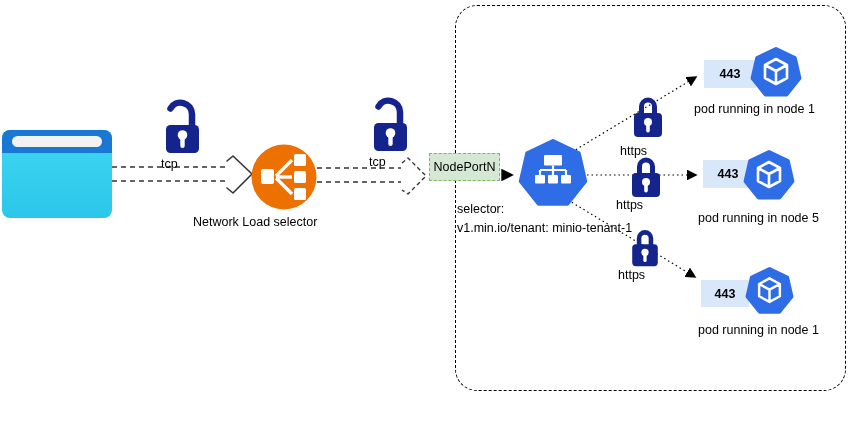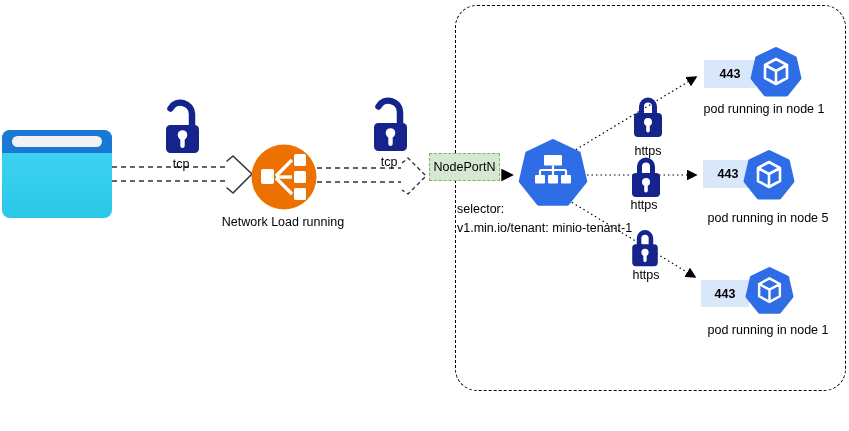--- a/index.html
+++ b/index.html
@@ -9,7 +9,7 @@
   }
   .abs{position:absolute;}
   svg{display:block;overflow:visible;}
-  .lbl{position:absolute;font-size:12.5px;line-height:15px;text-align:center;white-space:nowrap;}
+  .lbl{position:absolute;font-size:12.5px;line-height:15px;text-align:left;white-space:nowrap;}
 
   
   .cluster{

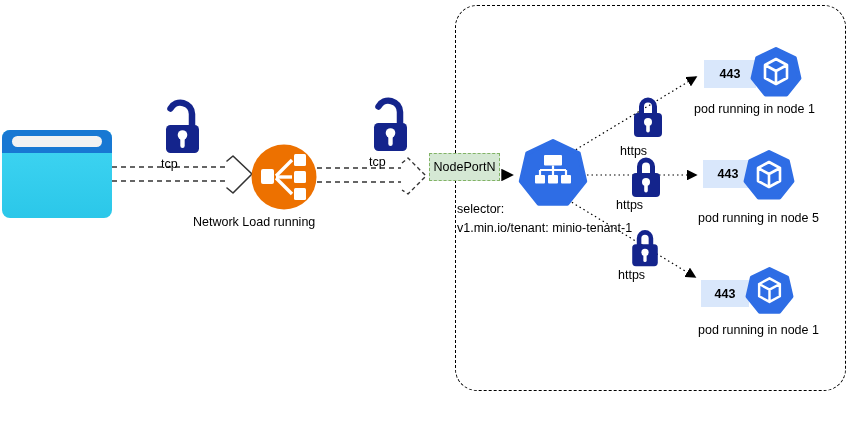--- a/index.html
+++ b/index.html
@@ -108,7 +108,7 @@
     <rect x="44" y="28" width="12" height="12" rx="1.5" fill="#fff"></rect>
     <rect x="44" y="45" width="12" height="12" rx="1.5" fill="#fff"></rect>
   </svg>
-  <div class="lbl" style="left:193px;top:215px;width:180px">Network Load running</div>
+  <div class="lbl" style="left:193px;top:215px;width:180px">Network Load selector</div>
 
   <svg class="abs" style="left:370px;top:93px" width="40" height="62" viewBox="0 0 40 62">
     <path d="M30,30 V19 A11.5,11.5 0 0 0 8.5,13.5" fill="none" stroke="#14248c" stroke-width="6.5" stroke-linecap="round"></path>

